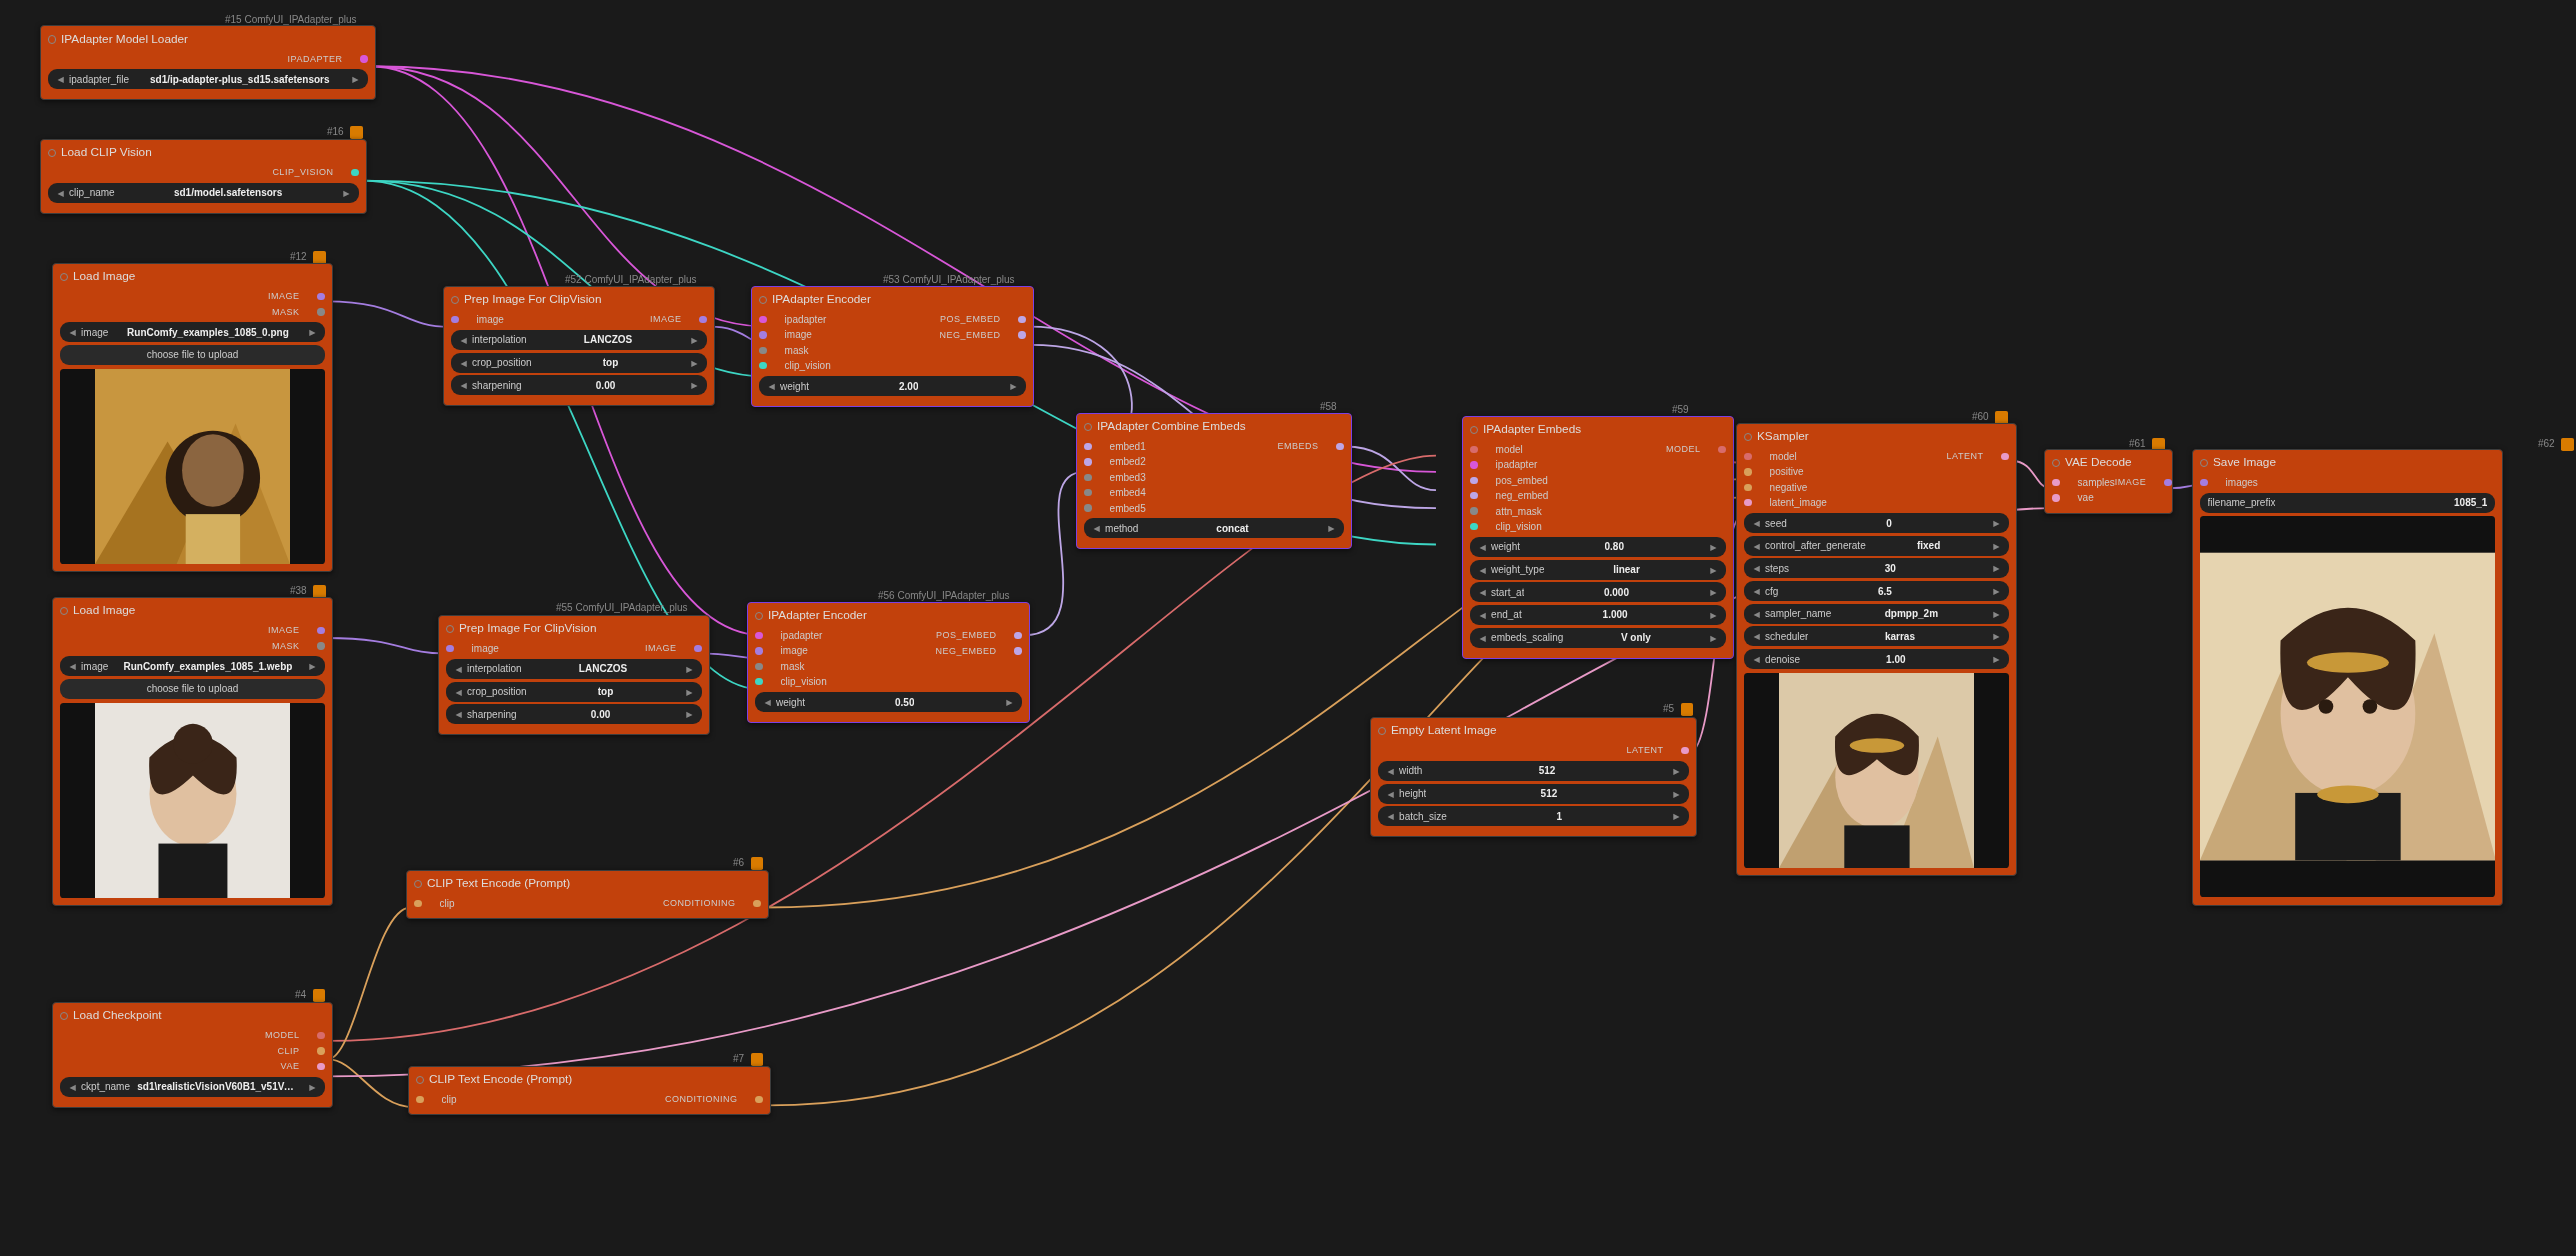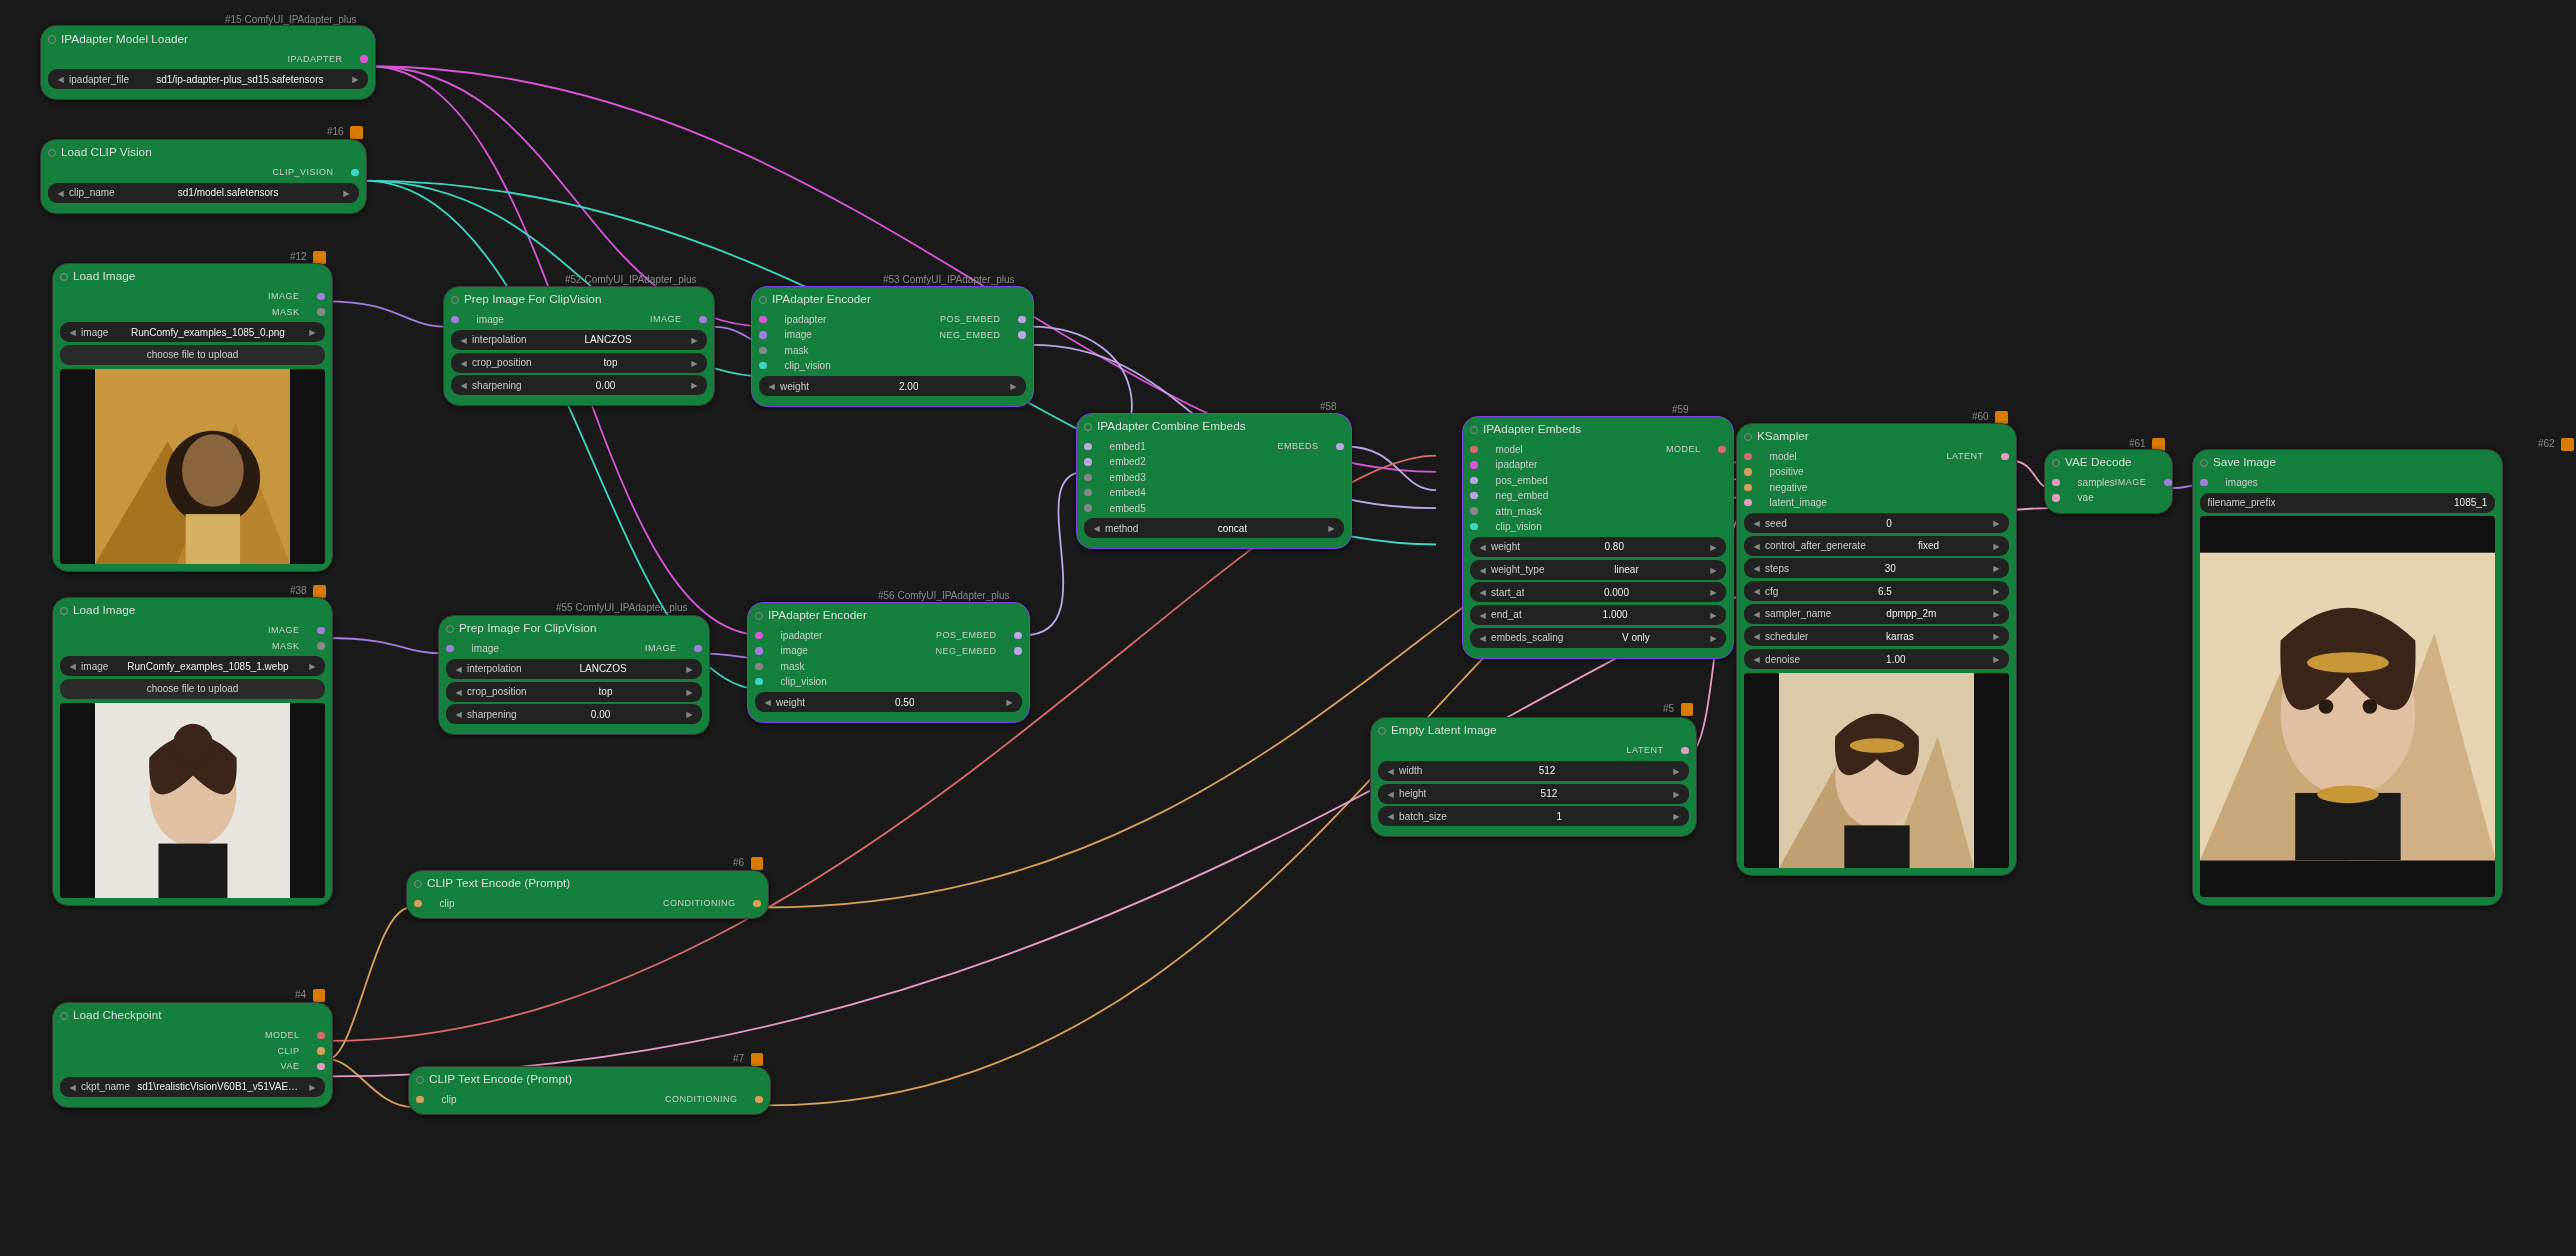--- a/index.html
+++ b/index.html
@@ -10,7 +10,7 @@
   .tag { position:absolute; font-size:10px; color:#888; white-space:nowrap; }
   .tag .hot { display:inline-block; width:12.7px; height:12.7px; background:#d97b00; border-radius:1.8px; margin-left:3.6px; vertical-align:middle; }
 
-  .node { position:absolute; background:#15803d; border:0.9px solid #3c3c3c; border-radius:16px; box-shadow:0 1.8px 5.4px rgba(0,0,0,.5); }
+  .node { position:absolute; background:#c2410c; border:0.9px solid #3c3c3c; border-radius:4px; box-shadow:0 1.8px 5.4px rgba(0,0,0,.5); }
   .node.purple { border:1.8px solid #7b3fe4; }
   .title { padding:5.4px 9px 3.6px 20px; color:#ddd; position:relative; font-size:11.8px; }
   .title .dot { position:absolute; left:7.3px; top:9px; width:8.2px; height:8.2px; border:0.9px solid #888; border-radius:50%; }

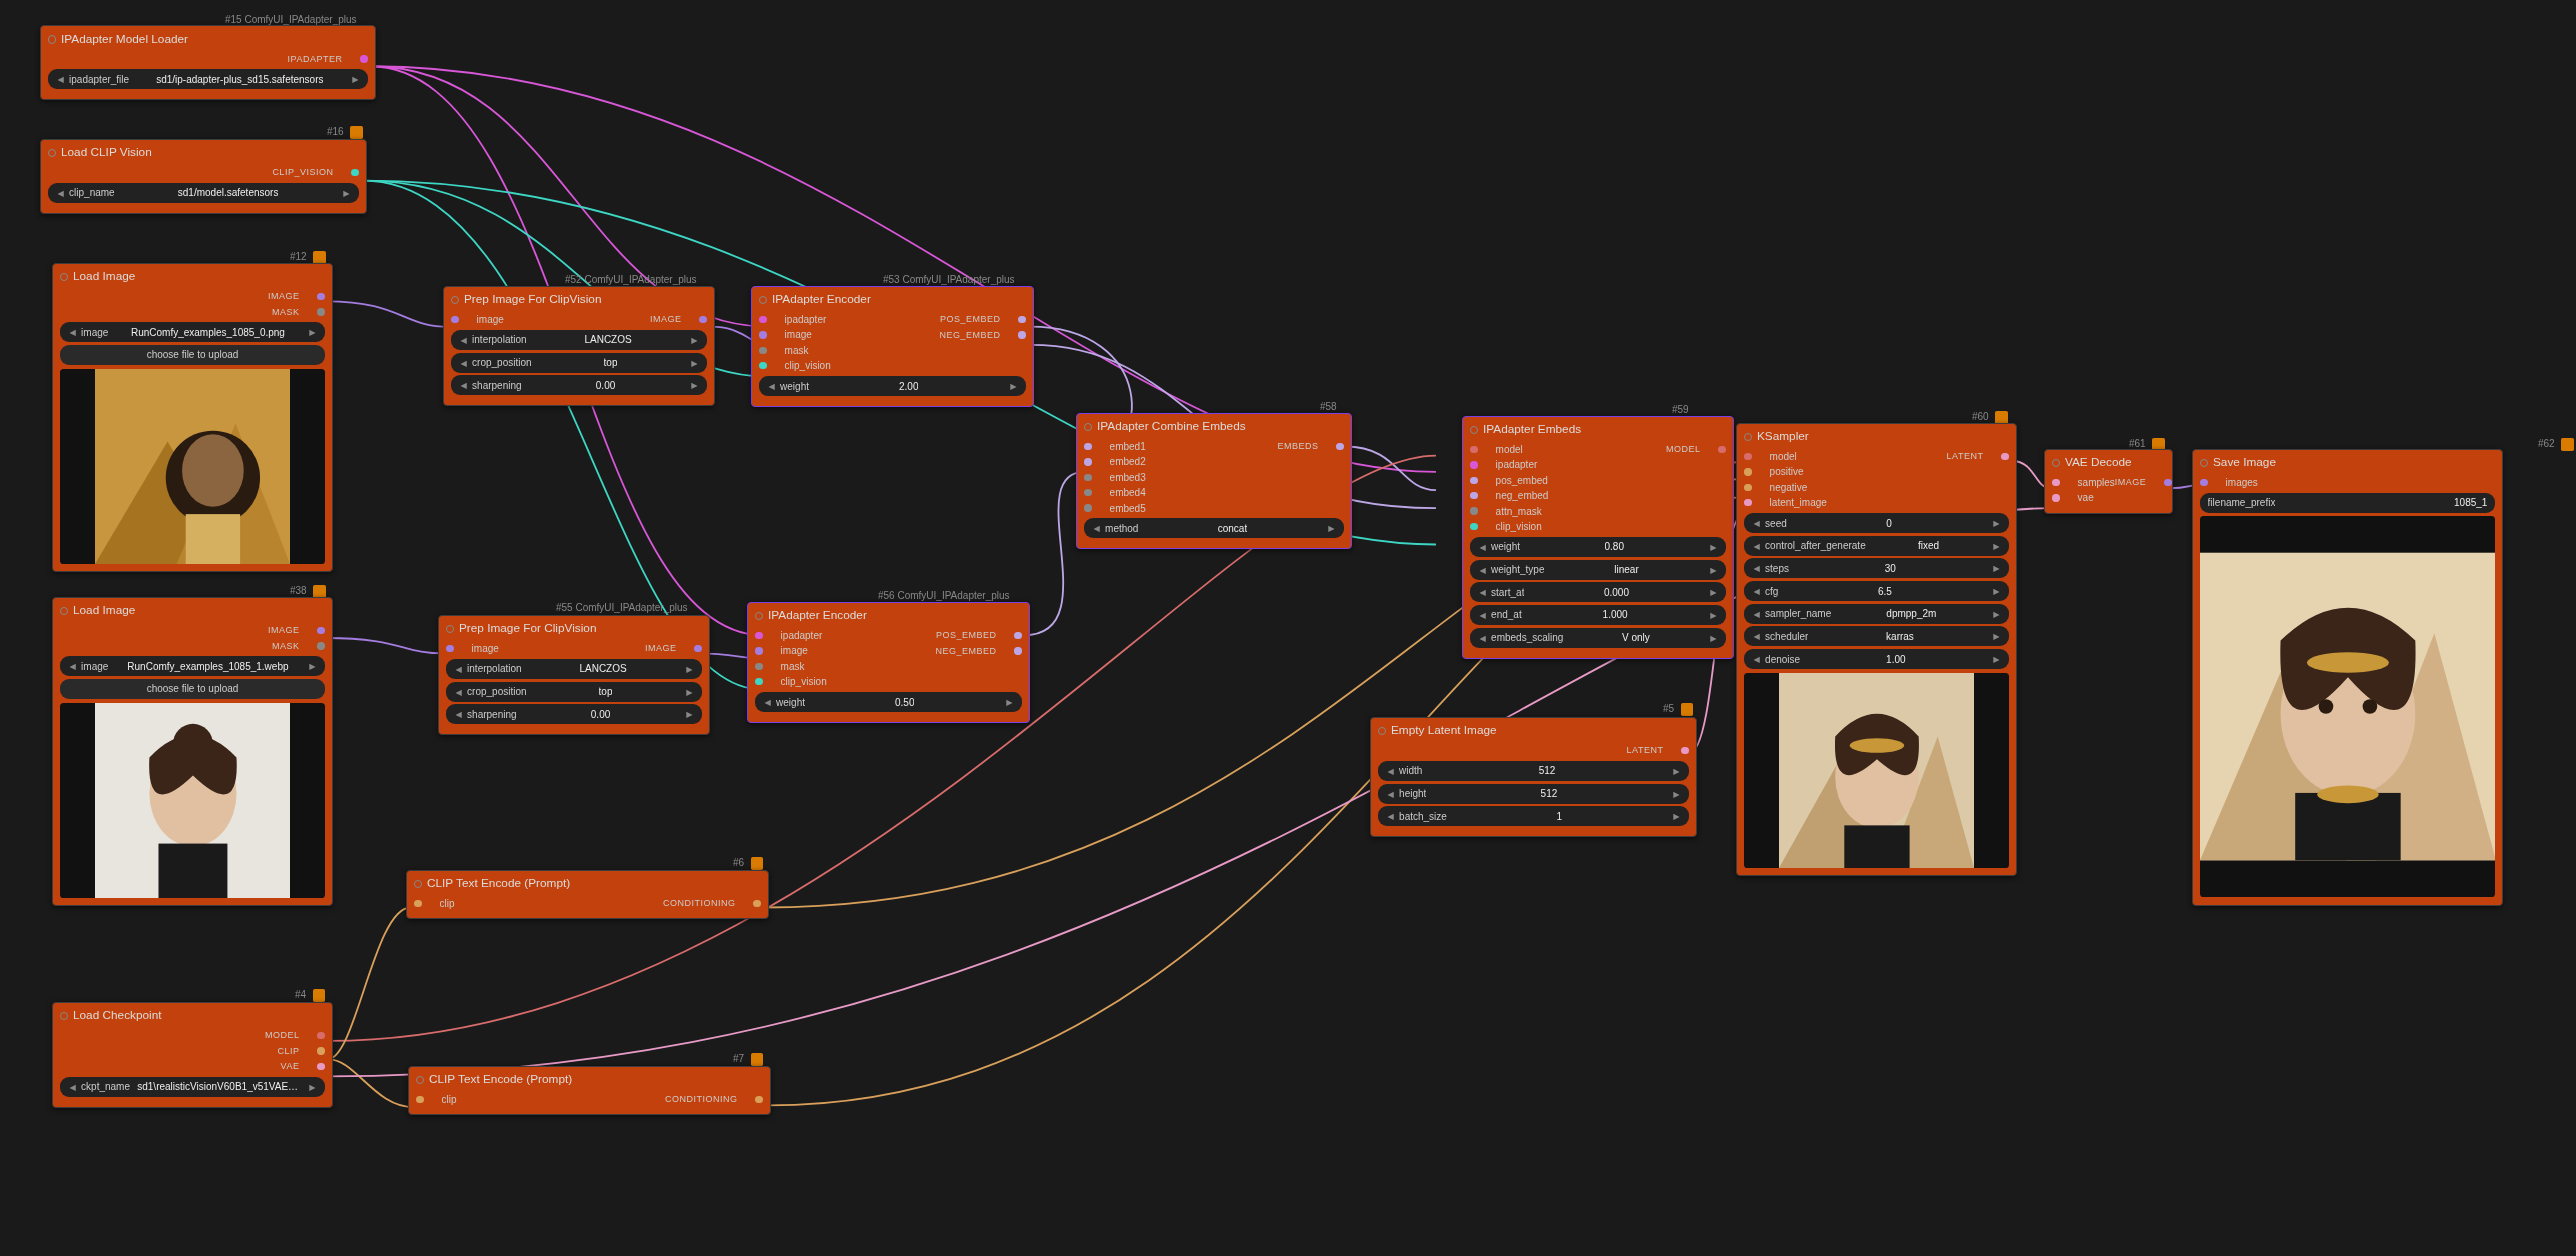--- a/index.html
+++ b/index.html
@@ -28,7 +28,7 @@
   .widget { background:#222; border-radius:9px; padding:2.7px 7.3px; margin:2.7px 0; display:flex; justify-content:space-between; align-items:center; font-size:10px; color:#ccc; height:20px; }
   .widget .arr { color:#888; font-size:8.2px; padding:0 1.8px; }
   .widget .wl { display:flex; align-items:center; gap:3.6px; overflow:hidden; }
-  .widget .wv { color:#eee; text-align:right; overflow:hidden; text-overflow:ellipsis; white-space:nowrap; }
+  .widget .wv { color:#eee; text-align:right; overflow:hidden; text-overflow:ellipsis; white-space:nowrap;font-weight:bold; }
   .widget.btn { justify-content:center; background:#2a2a2a; }
 
   .txtbox { background:#1e1e1e; border-radius:3.6px; padding:5.4px; margin:2.7px 0; font-family:monospace; font-size:10px; color:#ccc; min-height:64px; white-space:pre-wrap; }

